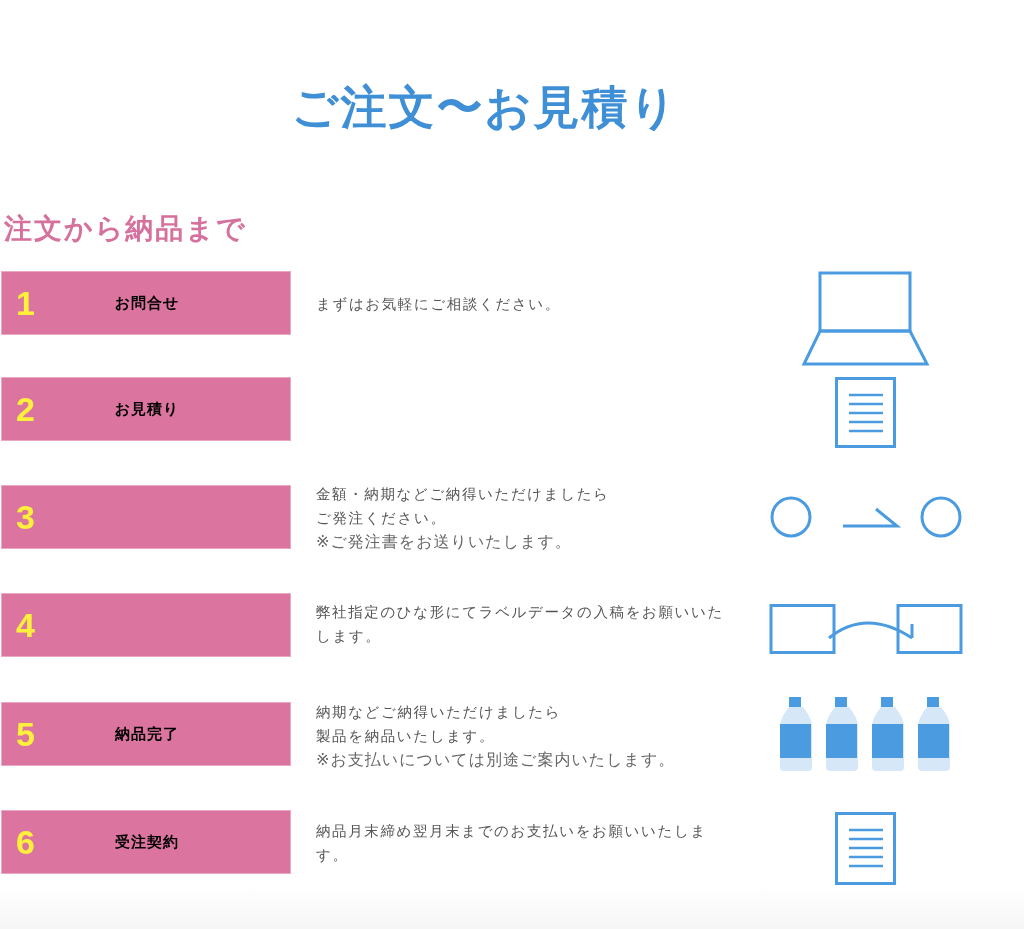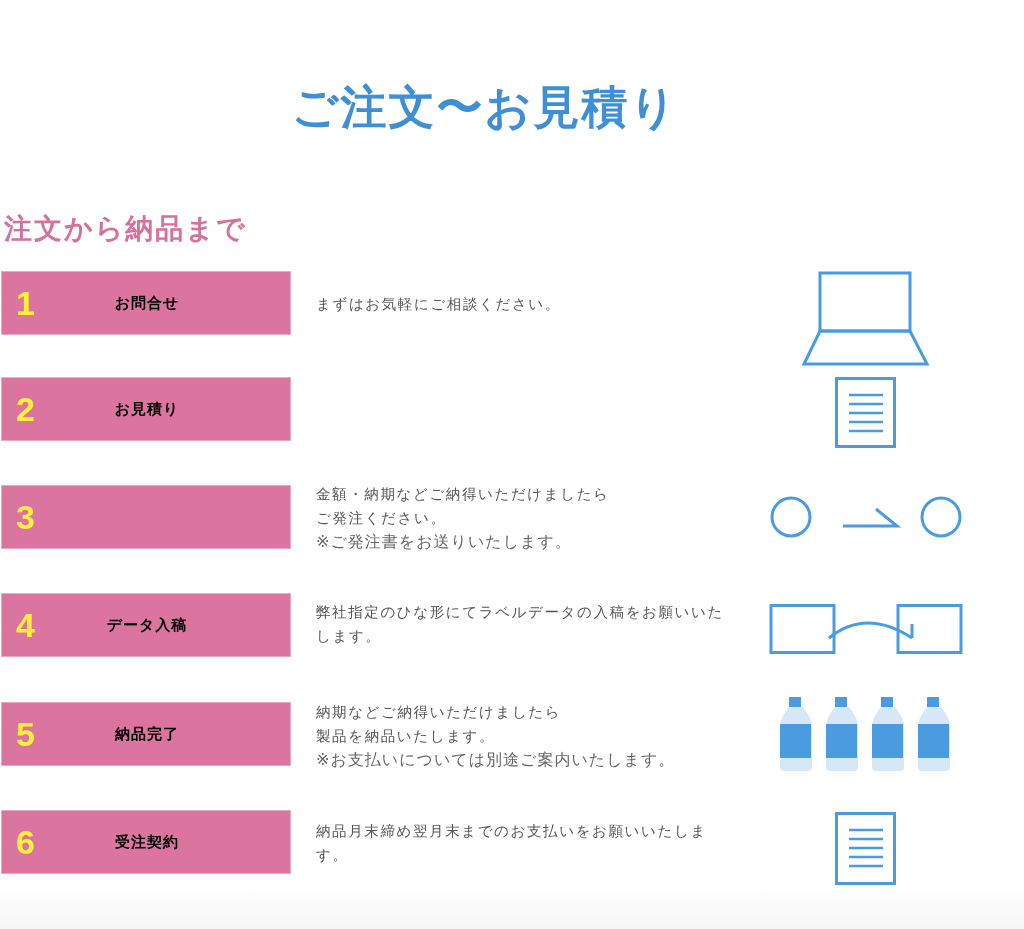--- a/index.html
+++ b/index.html
@@ -77,7 +77,6 @@
 <div class="step" style="top:594px">
   <div class="step-bar">
     <span class="step-num">4</span>
-    <span class="step-label">データ入稿</span>
   </div>
   <div class="step-desc" style="top:6px">
     <span>弊社指定のひな形にてラベルデータの入稿をお願いいた</span><br>

